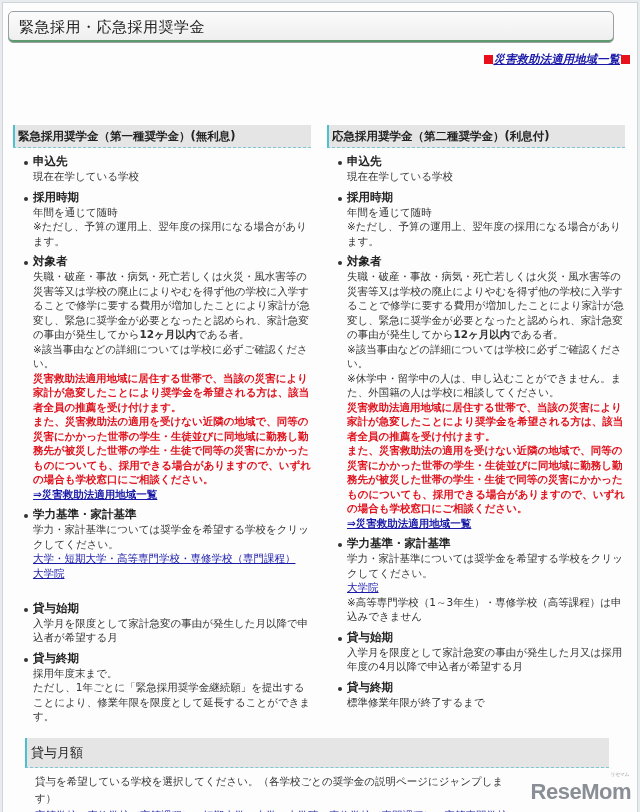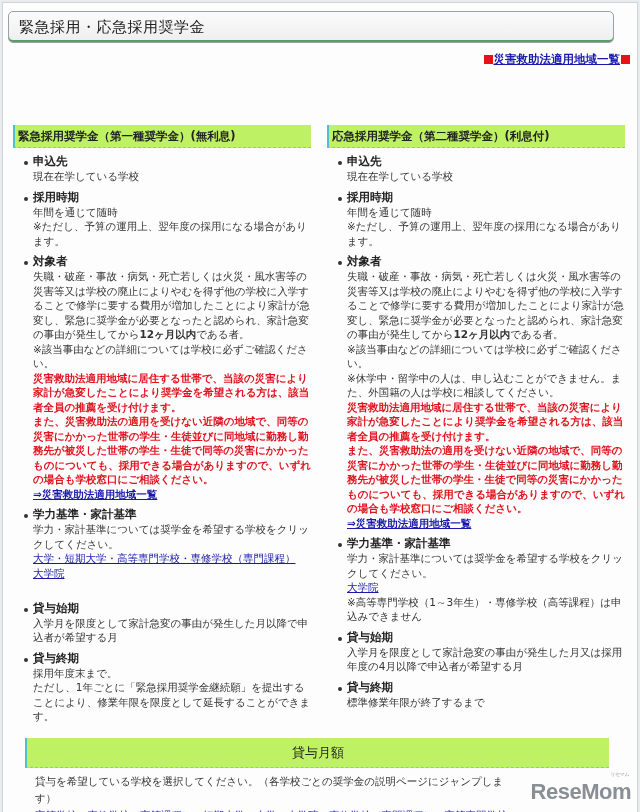--- a/index.html
+++ b/index.html
@@ -27,7 +27,7 @@
     }
     .top-link {
       position: absolute; right: 6px; top: 49px;
-      font-size: 11.5px; font-weight: bold;
+      font-size: 11.5px; font-weight: bold; font-style: italic;
     }
     .sq { display: inline-block; width: 9px; height: 9px; background: #e8101a; vertical-align: -1px; margin: 0 1px; }
     a, .link { color: #1a1aa8; text-decoration: underline; cursor: pointer; }

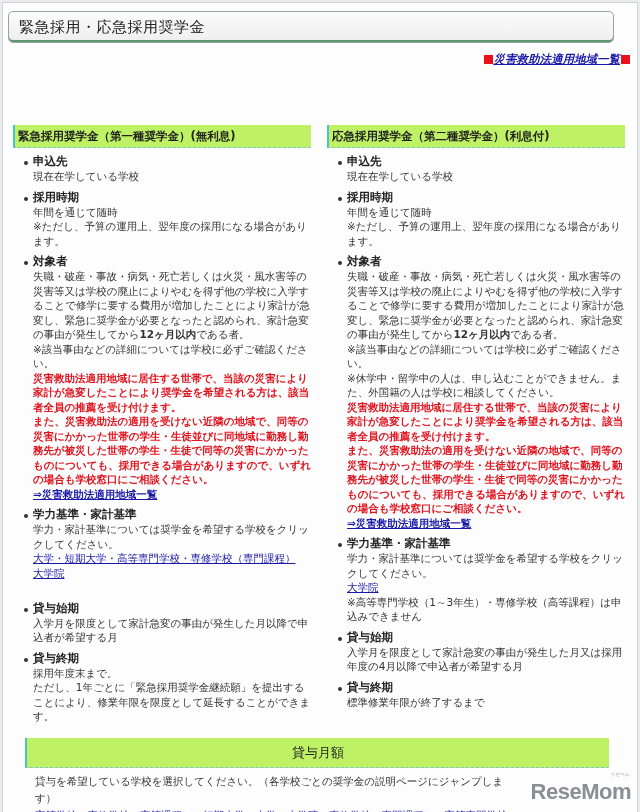--- a/index.html
+++ b/index.html
@@ -41,7 +41,7 @@
     .col.left { left: 10px; }
     .col.right { left: 324px; }
     .sec-head {
-      background: #bef264;
+      background: #e5e5e5;
       border-left: 2px solid #4cc0cf;
       border-bottom: 1px dashed #7cc7d3;
       font-size: 11.5px; font-weight: bold; color: #222;

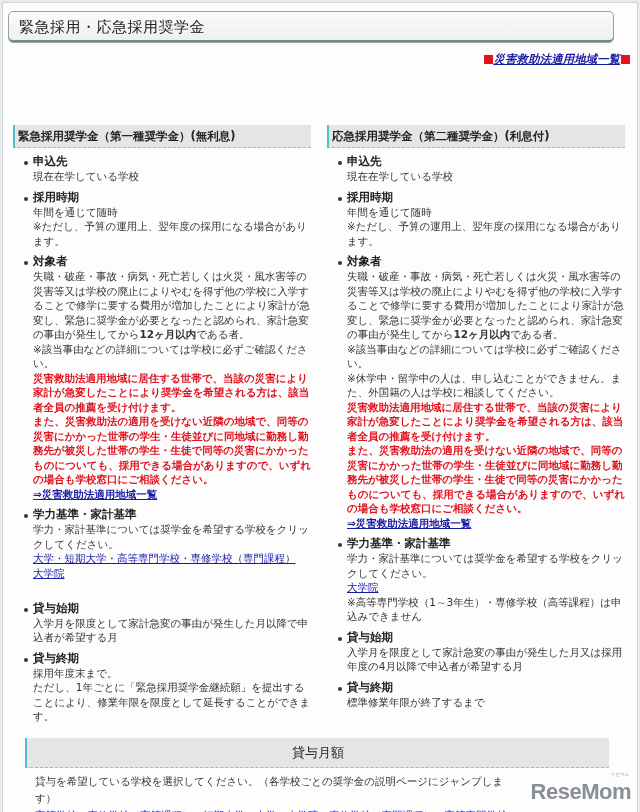--- a/index.html
+++ b/index.html
@@ -62,7 +62,7 @@
     .sec2 {
       position: absolute; left: 22px; top: 735px; width: 584px;
     }
-    .sec2 .sec-head { font-size: 13px; height: 22px; line-height: 22px; font-weight: normal; padding-left: 4px; text-align: center; }
+    .sec2 .sec-head { font-size: 13px; height: 22px; line-height: 22px; font-weight: normal; padding-left: 4px; }
     .sec2-body {
       position: absolute; left: 32px; top: 770px; width: 480px;
       font-size: 10.5px; line-height: 17px; color: #333;

